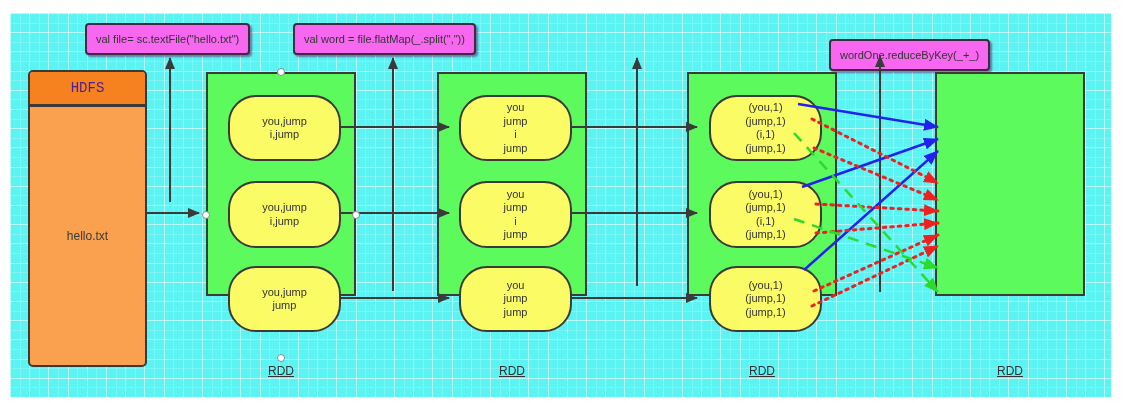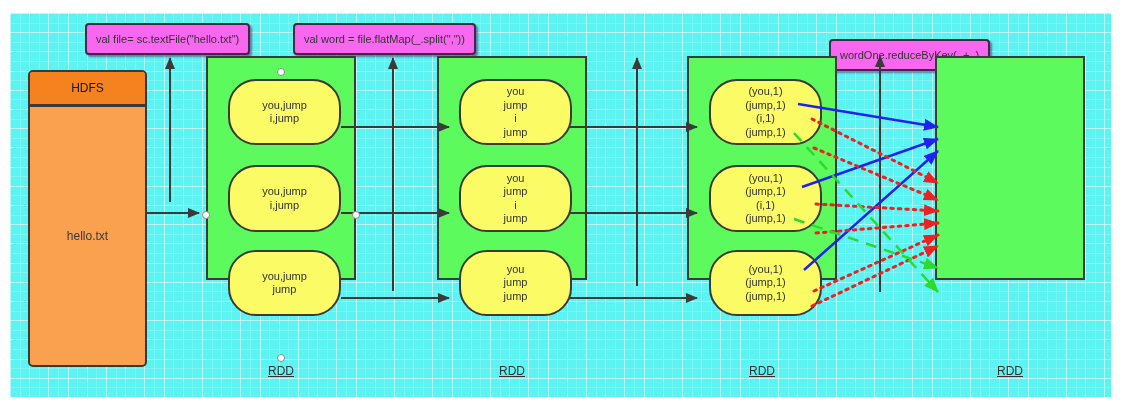--- a/index.html
+++ b/index.html
@@ -34,7 +34,7 @@
     height:32px;background:var(--orange_header,#f5821f);
     border-bottom:3px solid var(--stroke,#3a3a3a);
     display:flex;align-items:center;justify-content:center;
-    font-size:12px;color:#0f172a;
+    font-size:14px;color:#4c1d95;font-family:Liberation Mono, monospace;
   }
   .hdfs-body{
     position:absolute;top:35px;left:0;right:0;bottom:0;

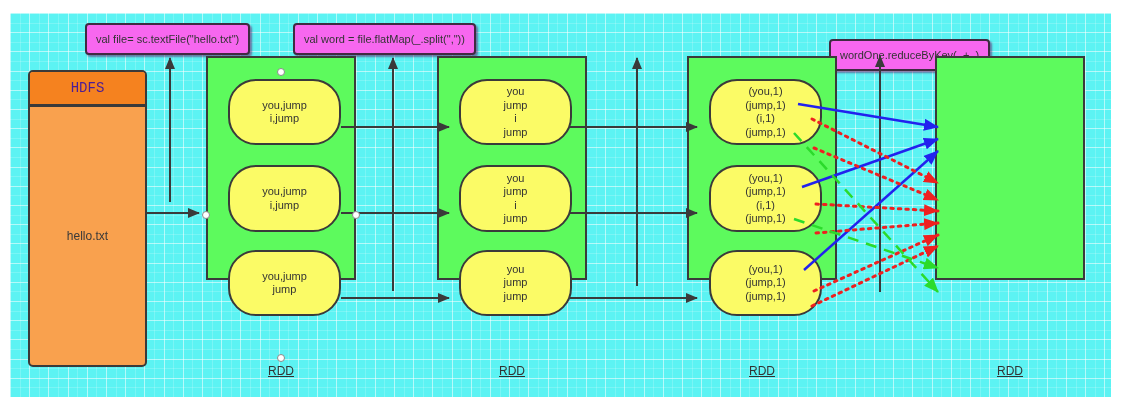--- a/index.html
+++ b/index.html
@@ -41,7 +41,7 @@
     display:flex;align-items:center;justify-content:center;font-size:12px;
   }
   .rddbox{
-    position:absolute;top:56px;width:150px;height:224px;
+    position:absolute;top:72px;width:150px;height:224px;
     background:var(--box_green,#5dfa5d);
     border:2px solid var(--stroke,#3a3a3a);
     box-sizing:border-box;

